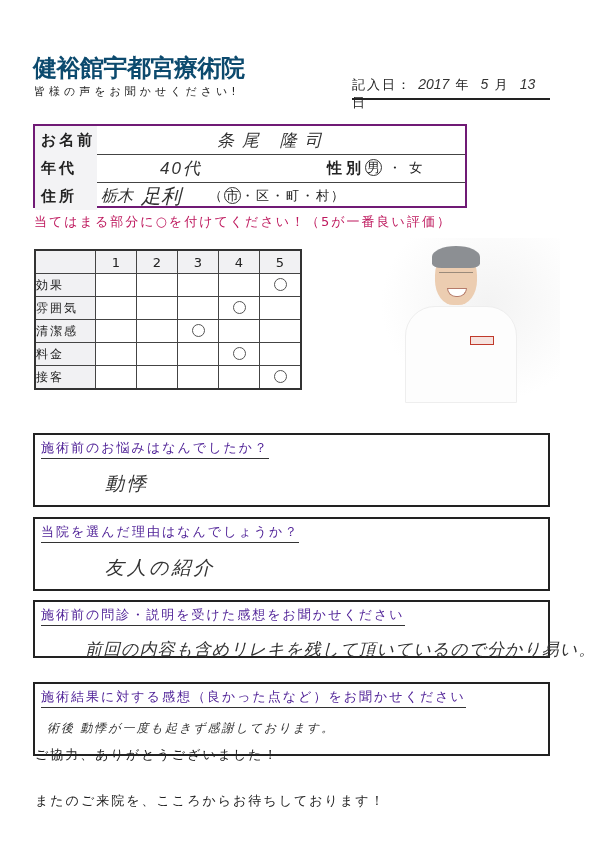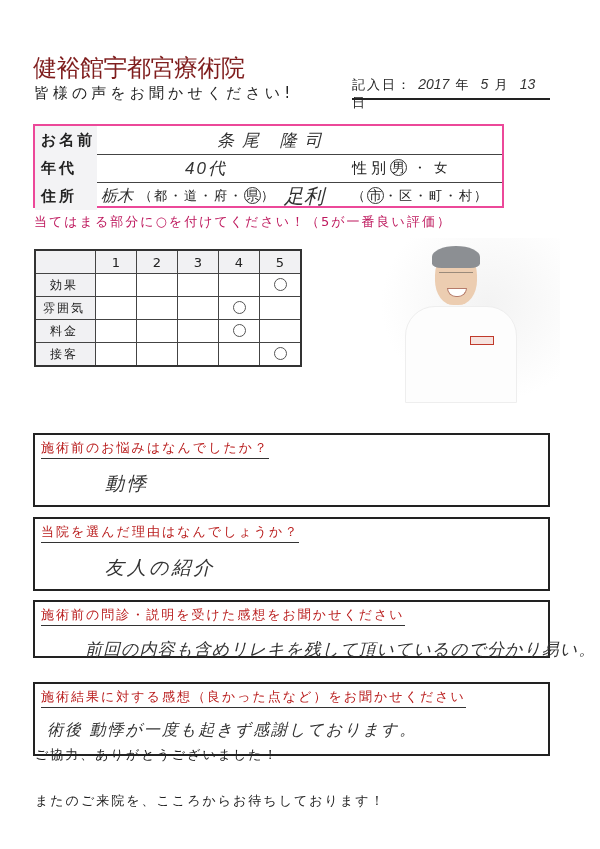--- a/index.html
+++ b/index.html
@@ -9,7 +9,7 @@
   }
   .abs { position:absolute; }
   .clinic {
-    left:33px; top:52px; font-size:24px; font-weight:normal; letter-spacing:-0.5px; color:#7f1d1d;
+    left:33px; top:52px; font-size:24px; font-weight:bold; letter-spacing:-0.5px; color:#0c4a6e;
   }
   .subtitle { left:34px; top:84px; font-size:15px; letter-spacing:4px; color:#222; }
   .date-wrap { left:352px; top:76px; width:198px; height:22px; border-bottom:2px solid #222; font-size:13px; }

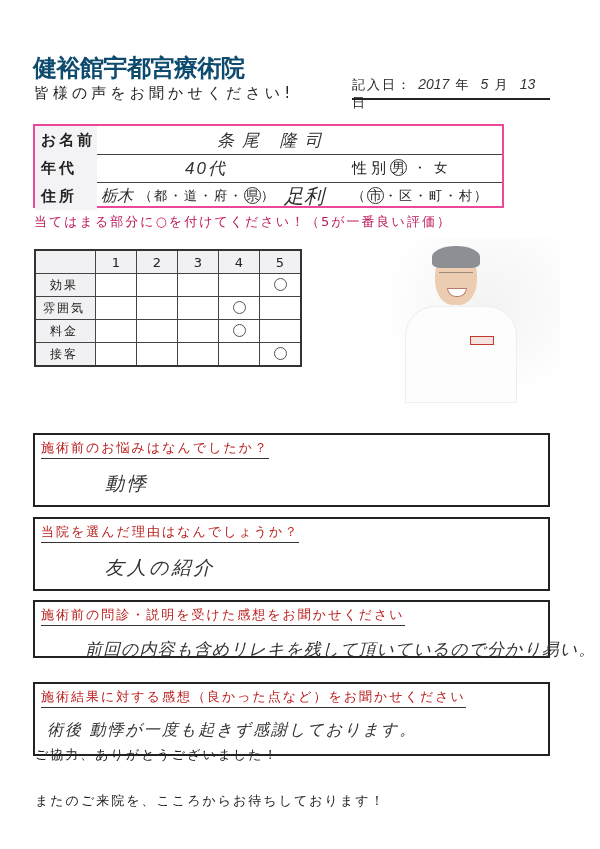--- a/index.html
+++ b/index.html
@@ -11,7 +11,7 @@
   .clinic {
     left:33px; top:52px; font-size:24px; font-weight:bold; letter-spacing:-0.5px; color:#0c4a6e;
   }
-  .subtitle { left:34px; top:84px; font-size:15px; letter-spacing:4px; color:#222; }
+  .subtitle { left:34px; top:84px; font-size:11px; letter-spacing:4px; color:#222; }
   .date-wrap { left:352px; top:76px; width:198px; height:22px; border-bottom:2px solid #222; font-size:13px; }
   .date-wrap span { display:inline-block; }
   .hand { font-family:Liberation Sans, sans-serif; font-style:italic; color:#333; font-weight:normal; }

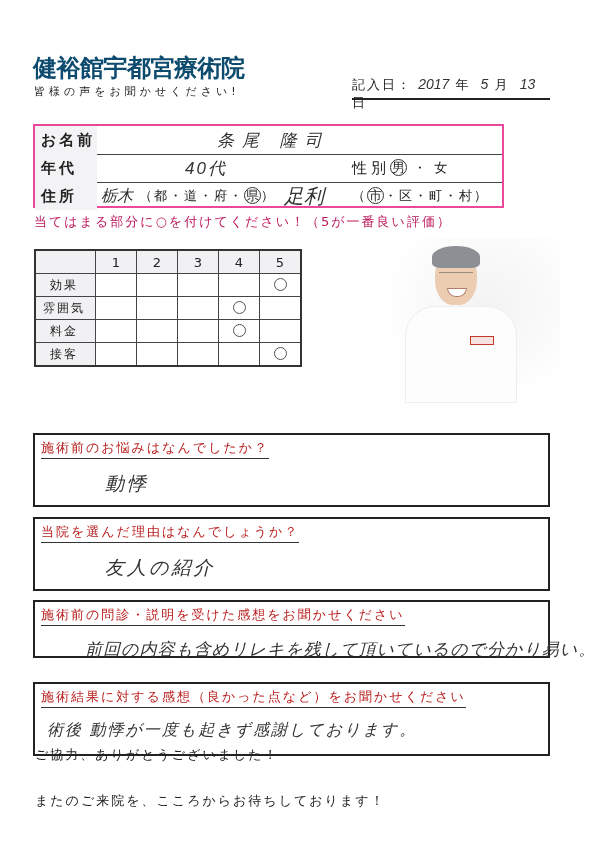--- a/index.html
+++ b/index.html
@@ -19,7 +19,7 @@
   .date-val { font-size:14px; margin:0 2px; }
 
   
-  .info { left:33px; top:124px; width:471px; height:84px; border:2px solid #ec4899; box-sizing:border-box; }
+  .info { left:33px; top:124px; width:434px; height:84px; border:2px solid #701a75; box-sizing:border-box; }
   .info .row { position:absolute; left:0; right:0; height:28px; border-bottom:1px solid #444; display:flex; align-items:center; }
   .info .row:last-child { border-bottom:none; }
   .info .lbl { width:62px; padding-left:6px; font-size:15px; letter-spacing:3px; font-weight:bold; color:#222; height:100%; display:flex; align-items:center; background:#f3f3f5; box-sizing:border-box; }

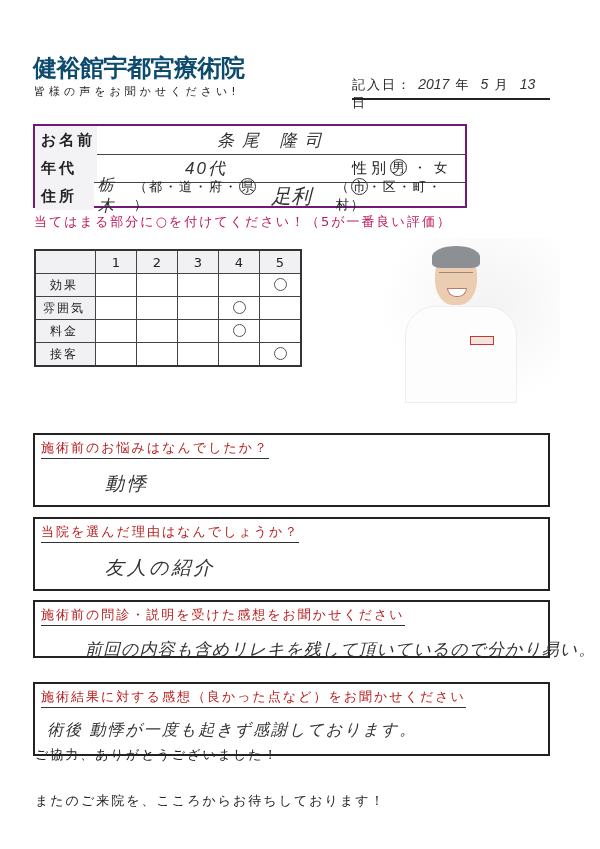--- a/index.html
+++ b/index.html
@@ -78,7 +78,7 @@
   </div>
   <div class="row" style="top:28px">
     <div class="lbl">年代</div>
-    <div class="val hand" style="margin-left:88px;font-size:17px;letter-spacing:2px;width:135px">40代</div>
+    <div class="val hand" style="margin-left:63px;font-size:17px;letter-spacing:2px;width:135px">40代</div>
     <div style="font-size:15px;font-weight:normal;letter-spacing:4px;margin-left:32px">性別</div>
     <div class="choice" style="margin-left:0">
       <span class="circled">男</span>

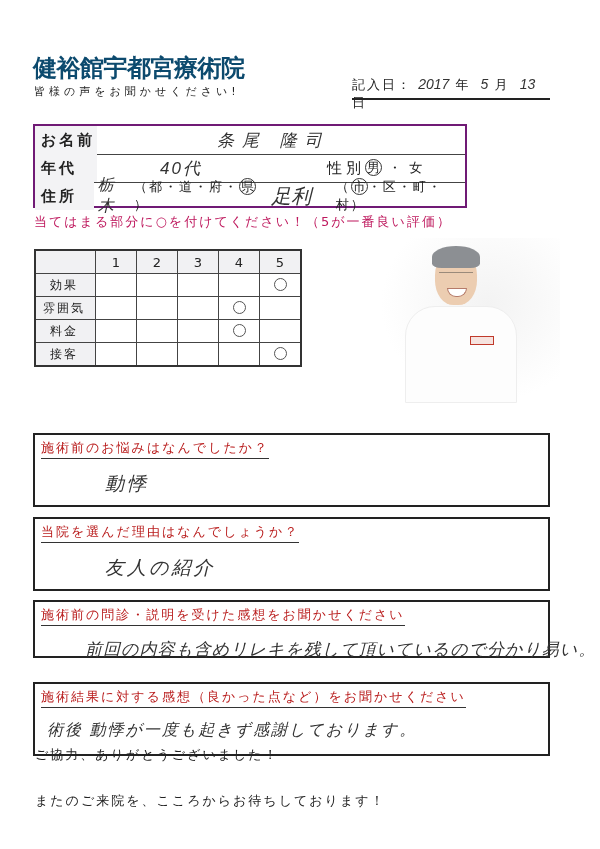--- a/index.html
+++ b/index.html
@@ -79,7 +79,7 @@
   <div class="row" style="top:28px">
     <div class="lbl">年代</div>
     <div class="val hand" style="margin-left:63px;font-size:17px;letter-spacing:2px;width:135px">40代</div>
-    <div style="font-size:15px;font-weight:normal;letter-spacing:4px;margin-left:32px">性別</div>
+    <div style="font-size:15px;font-weight:bold;letter-spacing:4px;margin-left:32px">性別</div>
     <div class="choice" style="margin-left:0">
       <span class="circled">男</span>
       <span>・</span>

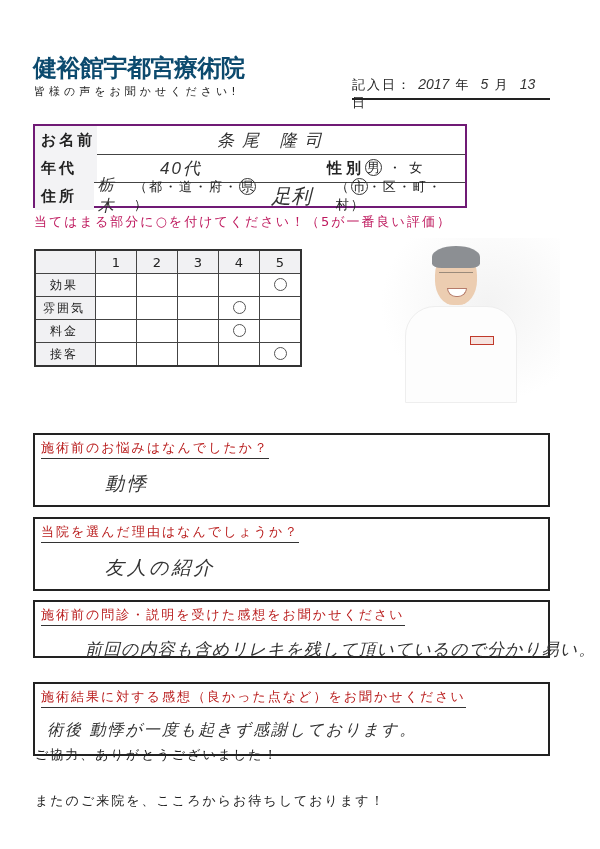--- a/index.html
+++ b/index.html
@@ -89,9 +89,6 @@
   <div class="row" style="top:56px">
     <div class="lbl">住所</div>
     <div class="val hand" style="margin-left:4px;font-size:16px">栃木</div>
-    <div class="choice" style="margin-left:6px">
-      <span>（都・道・府・</span><span class="circled">県</span><span>）</span>
-    </div>
     <div class="val hand" style="margin-left:8px;font-size:20px;width:60px">足利</div>
     <div class="choice" style="margin-left:8px">
       <span>（</span><span class="circled">市</span><span>・区・町・村）</span>

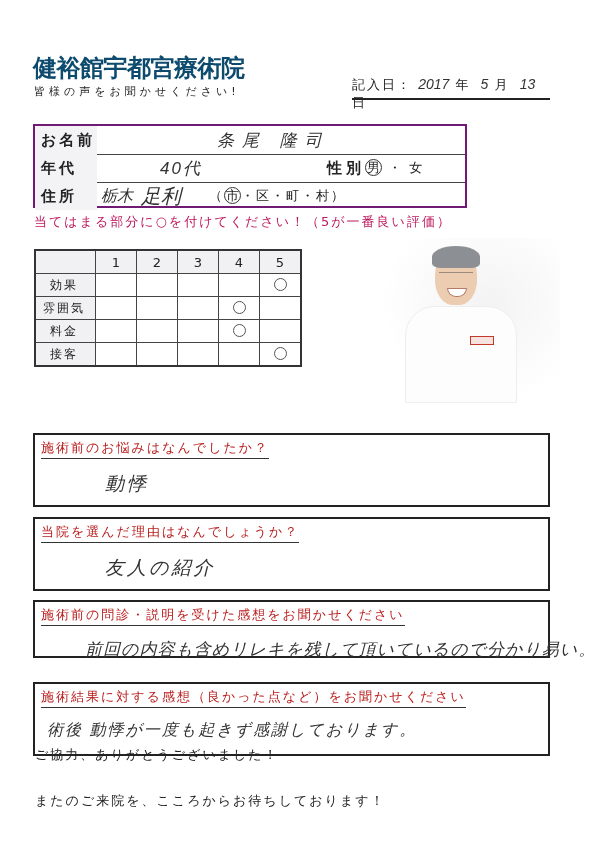--- a/index.html
+++ b/index.html
@@ -33,7 +33,7 @@
   table.grid { position:absolute; left:34px; top:249px; border-collapse:collapse; }
   table.grid td, table.grid th { border:1px solid #444; padding:0; height:22px; font-weight:normal; }
   table.grid th { background:#f1f1f3; font-size:13px; color:#222; }
-  table.grid td.rowlbl { width:56px; text-align:center; padding-right:3px; background:#f1f1f3; font-size:12px; letter-spacing:2px; }
+  table.grid td.rowlbl { width:56px; text-align:left; padding-right:3px; background:#f1f1f3; font-size:12px; letter-spacing:2px; }
   table.grid td.cell, table.grid th.colh { width:40px; text-align:center; }
   table.grid .corner { width:59px; }
   .mark { display:inline-block; width:11px; height:11px; border:1.5px solid #555; border-radius:50%; }

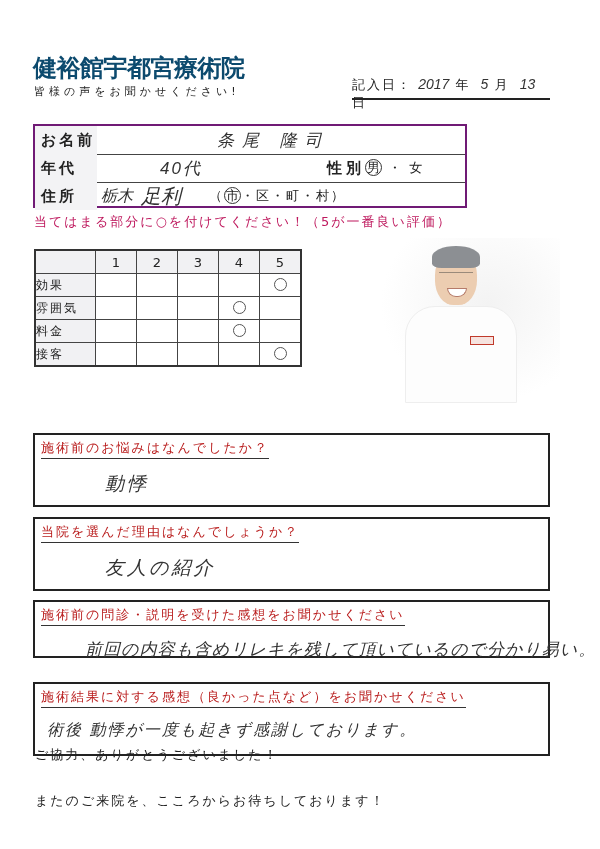--- a/index.html
+++ b/index.html
@@ -125,6 +125,14 @@
     <td class="cell"></td>
   </tr>
   <tr>
+    <td class="rowlbl">清潔感</td>
+    <td class="cell"></td>
+    <td class="cell"></td>
+    <td class="cell"><span class="mark"></span></td>
+    <td class="cell"></td>
+    <td class="cell"></td>
+  </tr>
+  <tr>
     <td class="rowlbl">料金</td>
     <td class="cell"></td>
     <td class="cell"></td>

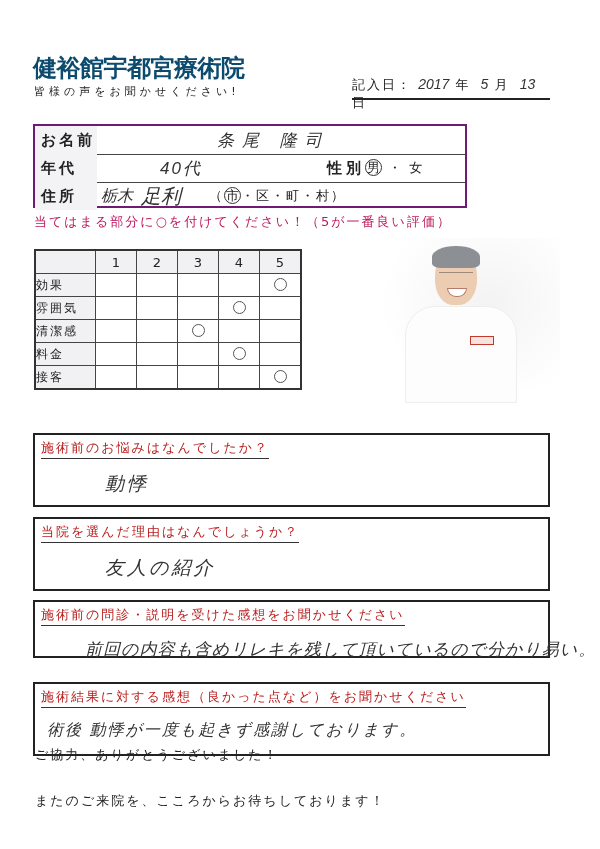--- a/index.html
+++ b/index.html
@@ -51,7 +51,7 @@
 
   
   .qbox { position:absolute; left:33px; width:517px; border:2px solid #222; box-sizing:border-box; }
-  .qbox .q { position:absolute; left:6px; top:4px; font-size:13px; letter-spacing:2px; color:#b91c1c; border-bottom:1px solid #333; padding-bottom:1px; }
+  .qbox .q { position:absolute; left:6px; top:4px; font-size:13px; letter-spacing:2px; color:#4c1d95; border-bottom:1px solid #333; padding-bottom:1px; }
   .qbox .a { position:absolute; font-size:19px; letter-spacing:3px; }
 
   .footer { left:35px; font-size:13px; letter-spacing:2px; color:#222; }

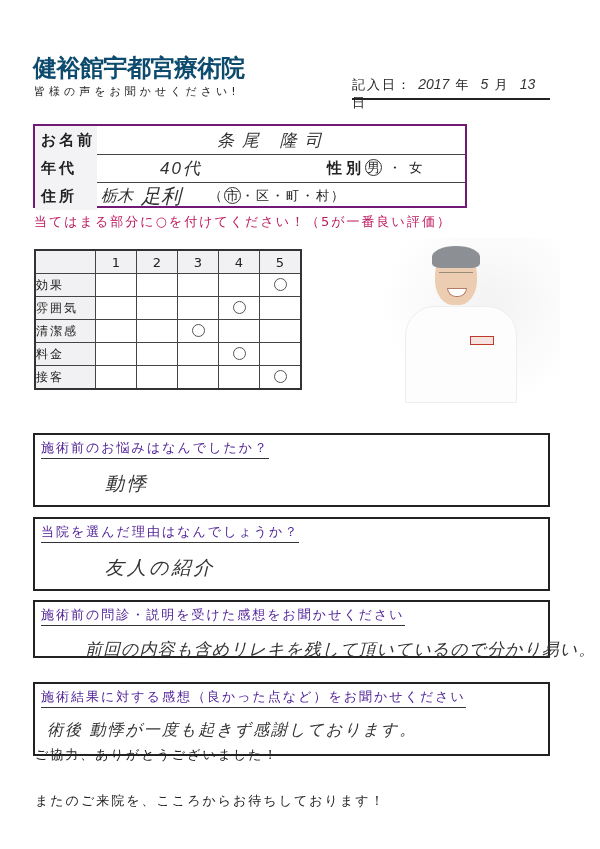--- a/index.html
+++ b/index.html
@@ -175,7 +175,7 @@
 </div>
 <div class="qbox" style="top:682px;height:74px">
   <div class="q">施術結果に対する感想（良かった点など）をお聞かせください</div>
-  <div class="a hand" style="left:12px;top:36px;font-size:16px;letter-spacing:2px;white-space:nowrap">術後 動悸が一度も起きず感謝しております。</div>
+  <div class="a hand" style="left:12px;top:36px;font-size:12px;letter-spacing:2px;white-space:nowrap">術後 動悸が一度も起きず感謝しております。</div>
 </div>
 
 <div class="abs footer" style="top:746px">ご協力、ありがとうございました！</div>

